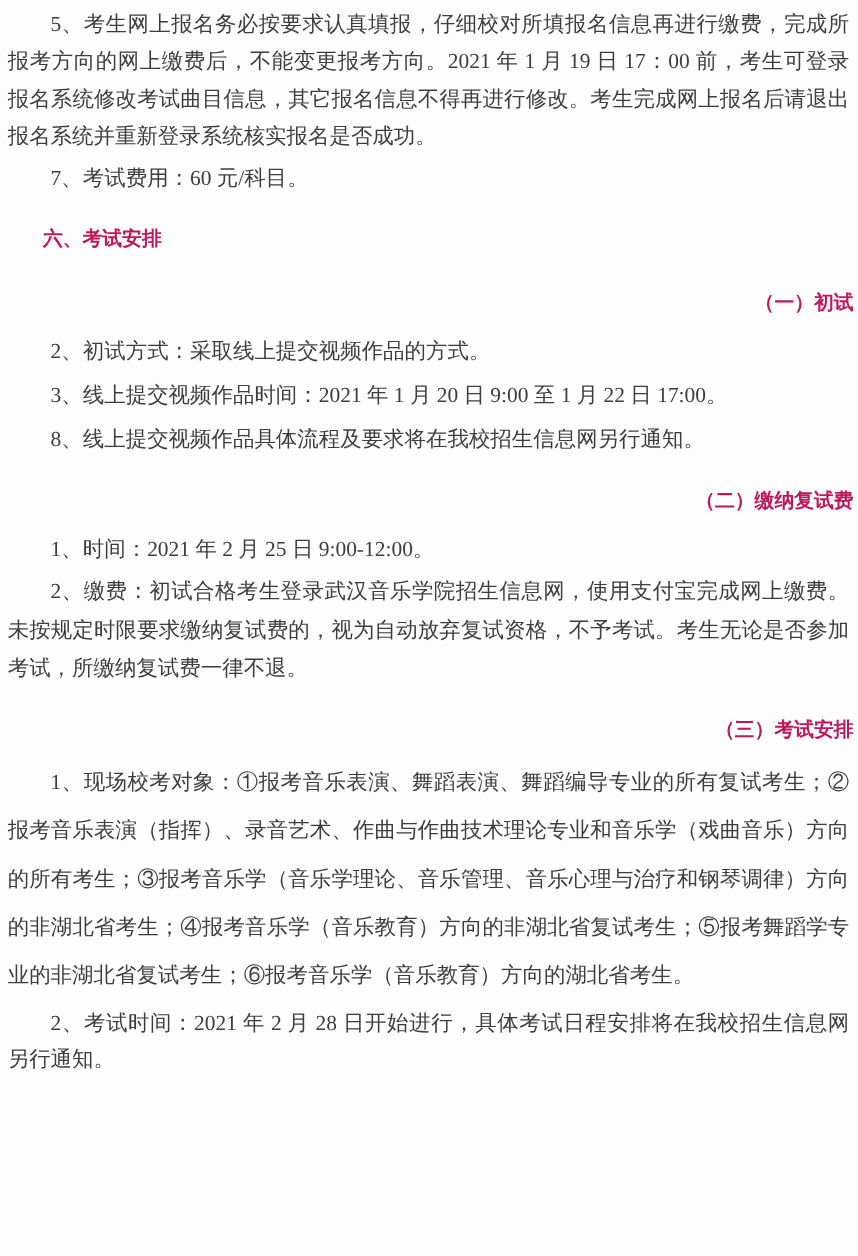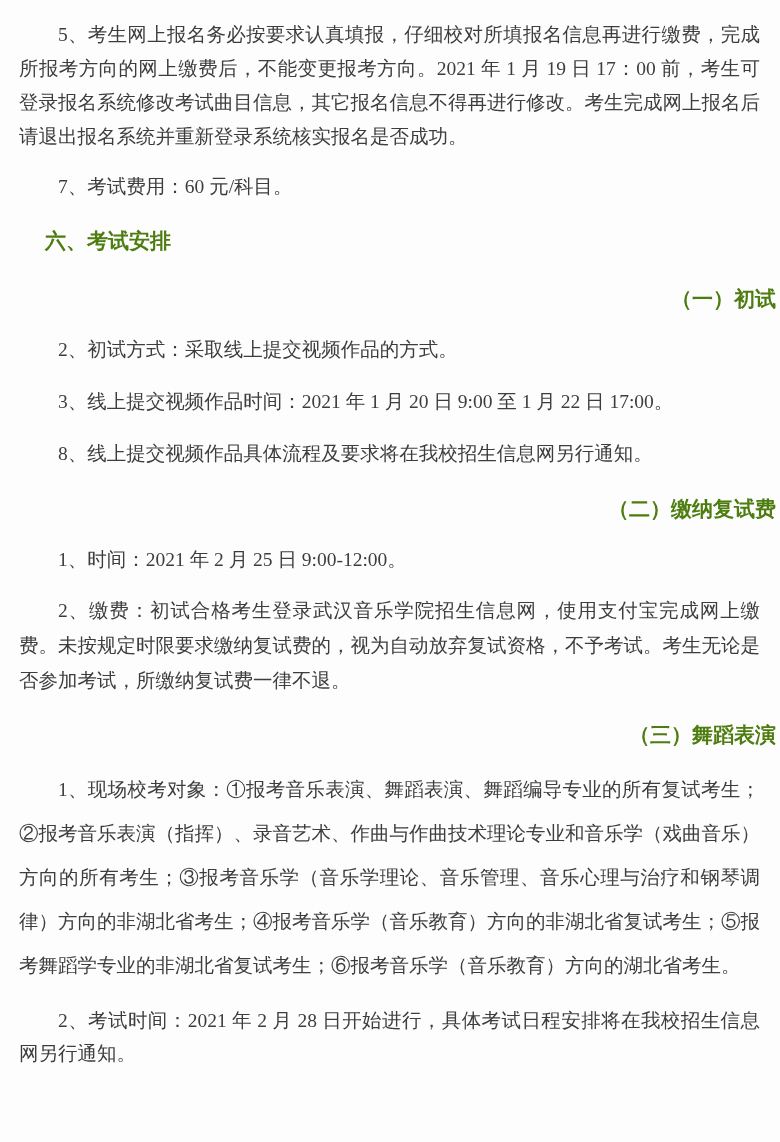--- a/index.html
+++ b/index.html
@@ -23,7 +23,7 @@
     text-align: justify;
     text-justify: inter-ideograph;
     text-indent: 2em;
-    margin: 16px;
+    margin: 4px;
     word-break: break-all;
   }
   .lh33 { line-height: 33px; }

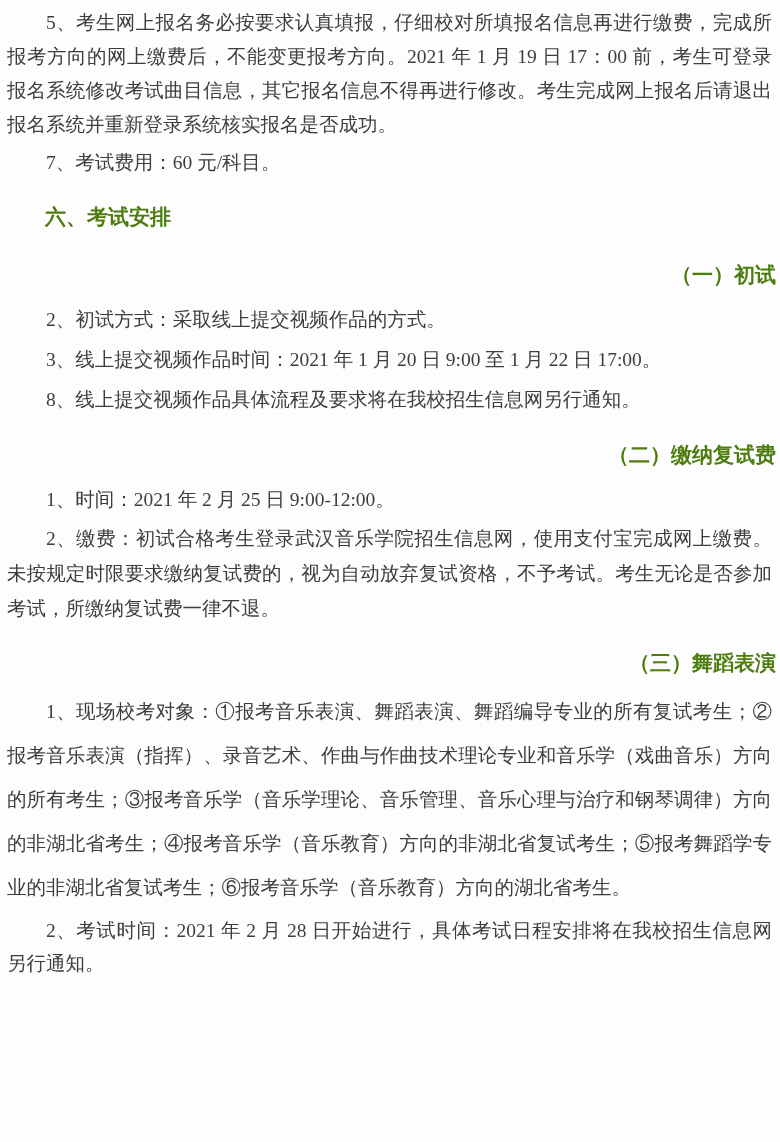--- a/index.html
+++ b/index.html
@@ -33,9 +33,9 @@
   .lh44 { line-height: 44px; }
   .lh50 { line-height: 50px; }
   .heading {
-    font-size: 21px;
+    font-size: 18px;
     font-weight: bold;
-    color: #4d7c0f;
+    color: #be185d;
     text-indent: 2em;
     line-height: 34px;
     text-align: left;

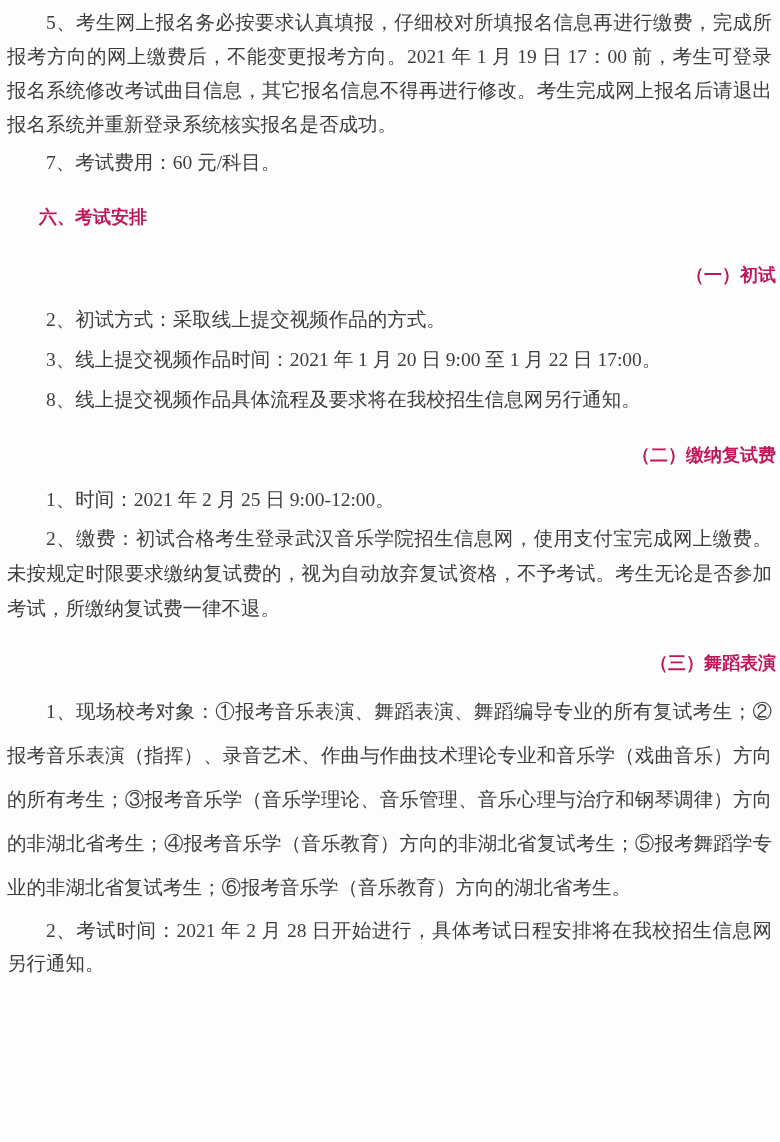--- a/index.html
+++ b/index.html
@@ -63,7 +63,7 @@
   <p class="para lh35">1、时间：2021 年 2 月 25 日 9:00-12:00。</p>
   <p class="para lh35">2、缴费：初试合格考生登录武汉音乐学院招生信息网，使用支付宝完成网上缴费。未按规定时限要求缴纳复试费的，视为自动放弃复试资格，不予考试。考生无论是否参加考试，所缴纳复试费一律不退。</p>
 
-  <h3 class="heading h-sub">（三）舞蹈表演</h3>
+  <h3 class="heading h-sub">（三）考试安排</h3>
   <p class="para lh44">1、现场校考对象：①报考音乐表演、舞蹈表演、舞蹈编导专业的所有复试考生；②报考音乐表演（指挥）、录音艺术、作曲与作曲技术理论专业和音乐学（戏曲音乐）方向的所有考生；③报考音乐学（音乐学理论、音乐管理、音乐心理与治疗和钢琴调律）方向的非湖北省考生；④报考音乐学（音乐教育）方向的非湖北省复试考生；⑤报考舞蹈学专业的非湖北省复试考生；⑥报考音乐学（音乐教育）方向的湖北省考生。</p>
   <p class="para lh33">2、考试时间：2021 年 2 月 28 日开始进行，具体考试日程安排将在我校招生信息网另行通知。</p>
 

